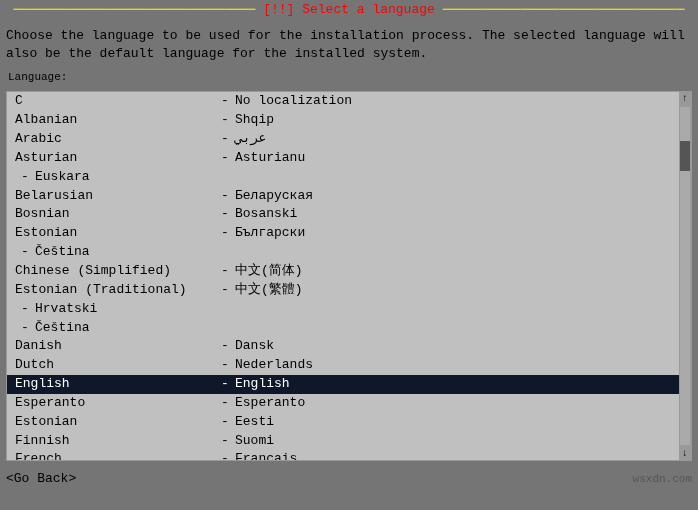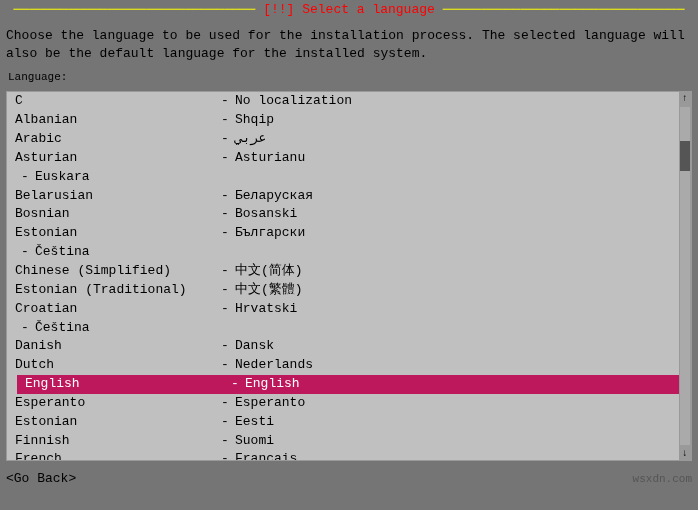--- a/index.html
+++ b/index.html
@@ -214,7 +214,6 @@
         <span class="native-name">中文(繁體)</span>
       </div>
       <div class="list-item">
-        <span class="lang-name">Croatian</span>
         <span class="separator">-</span>
         <span class="native-name">Hrvatski</span>
       </div>

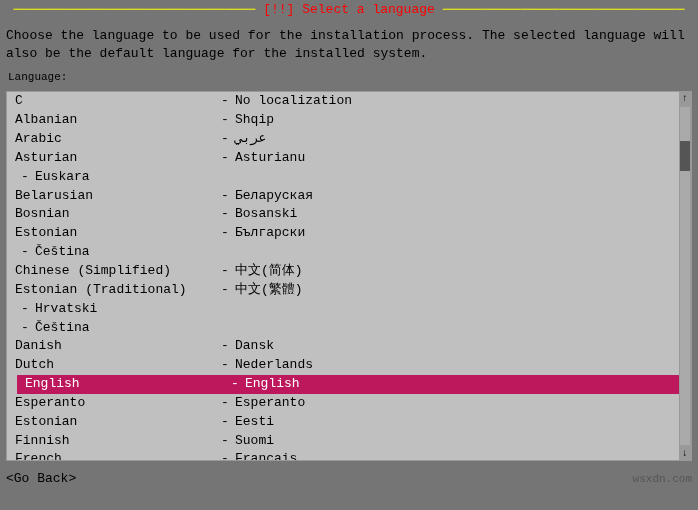--- a/index.html
+++ b/index.html
@@ -67,9 +67,8 @@
     }
 
     .list-item.selected {
-      background-color: #be185d;
+      background-color: #0f172a;
       color: #ffffff;
-      margin-left: 10px;
     }
 
     .list-item .lang-name {

